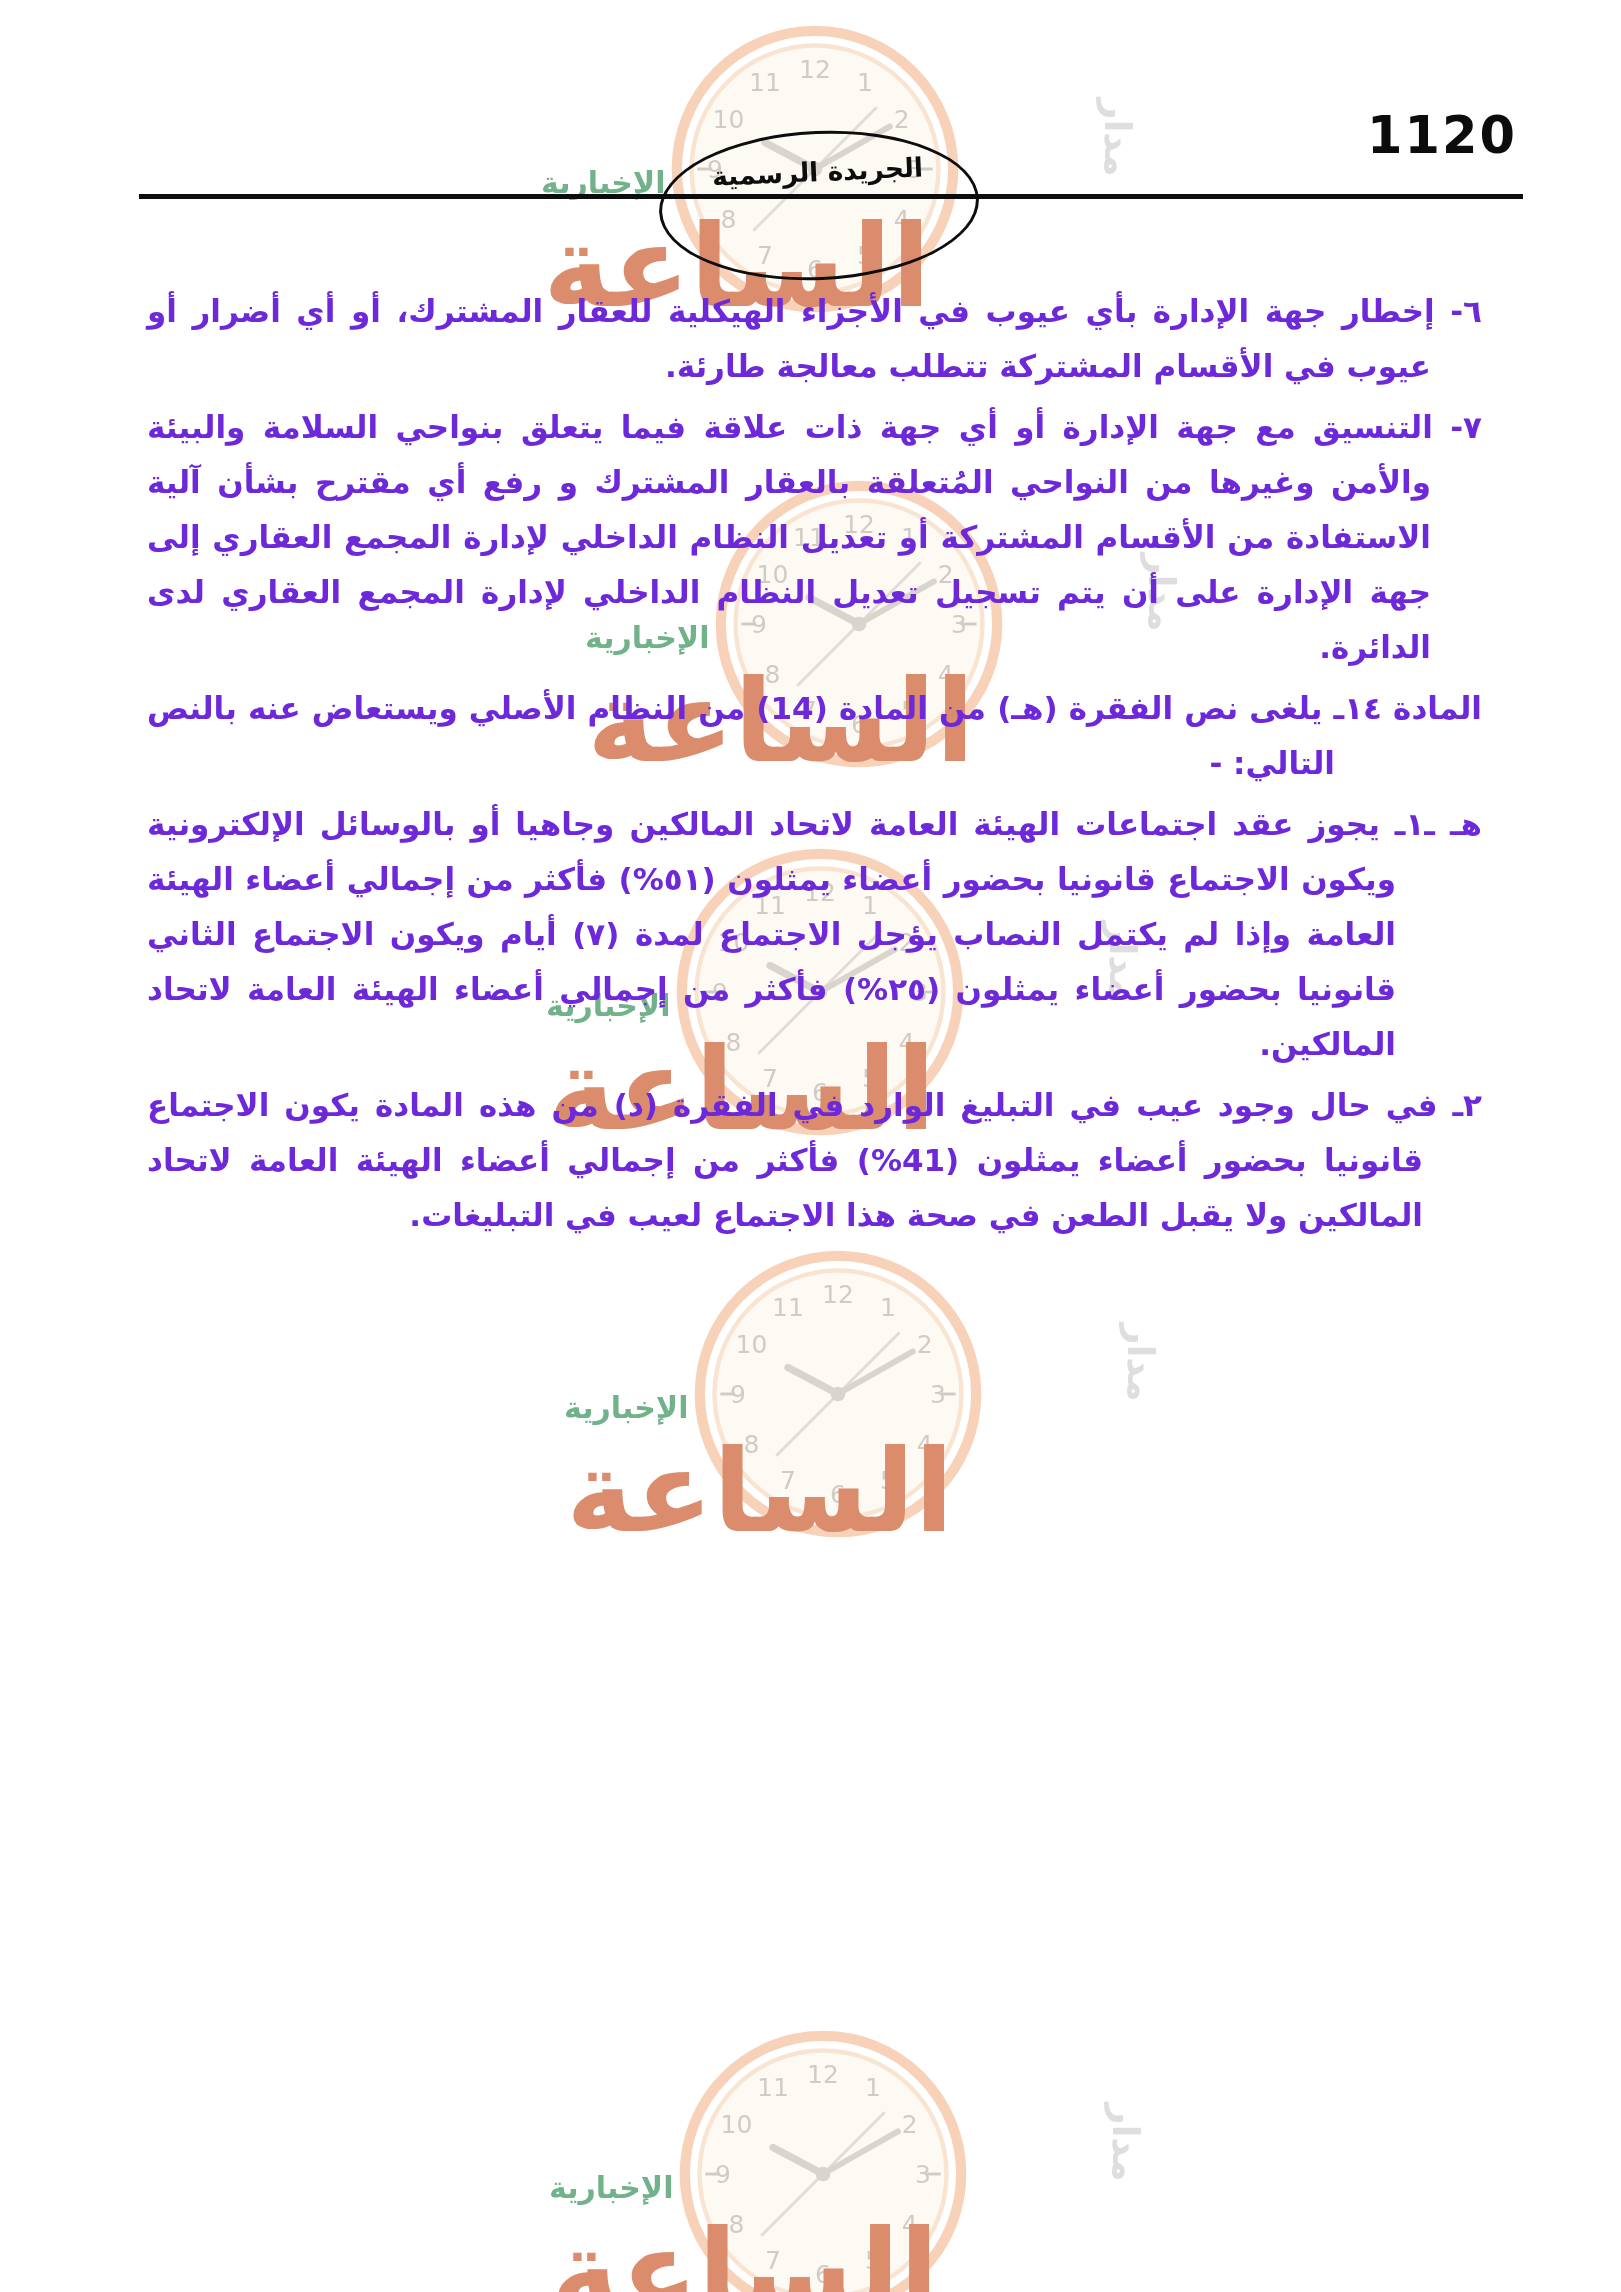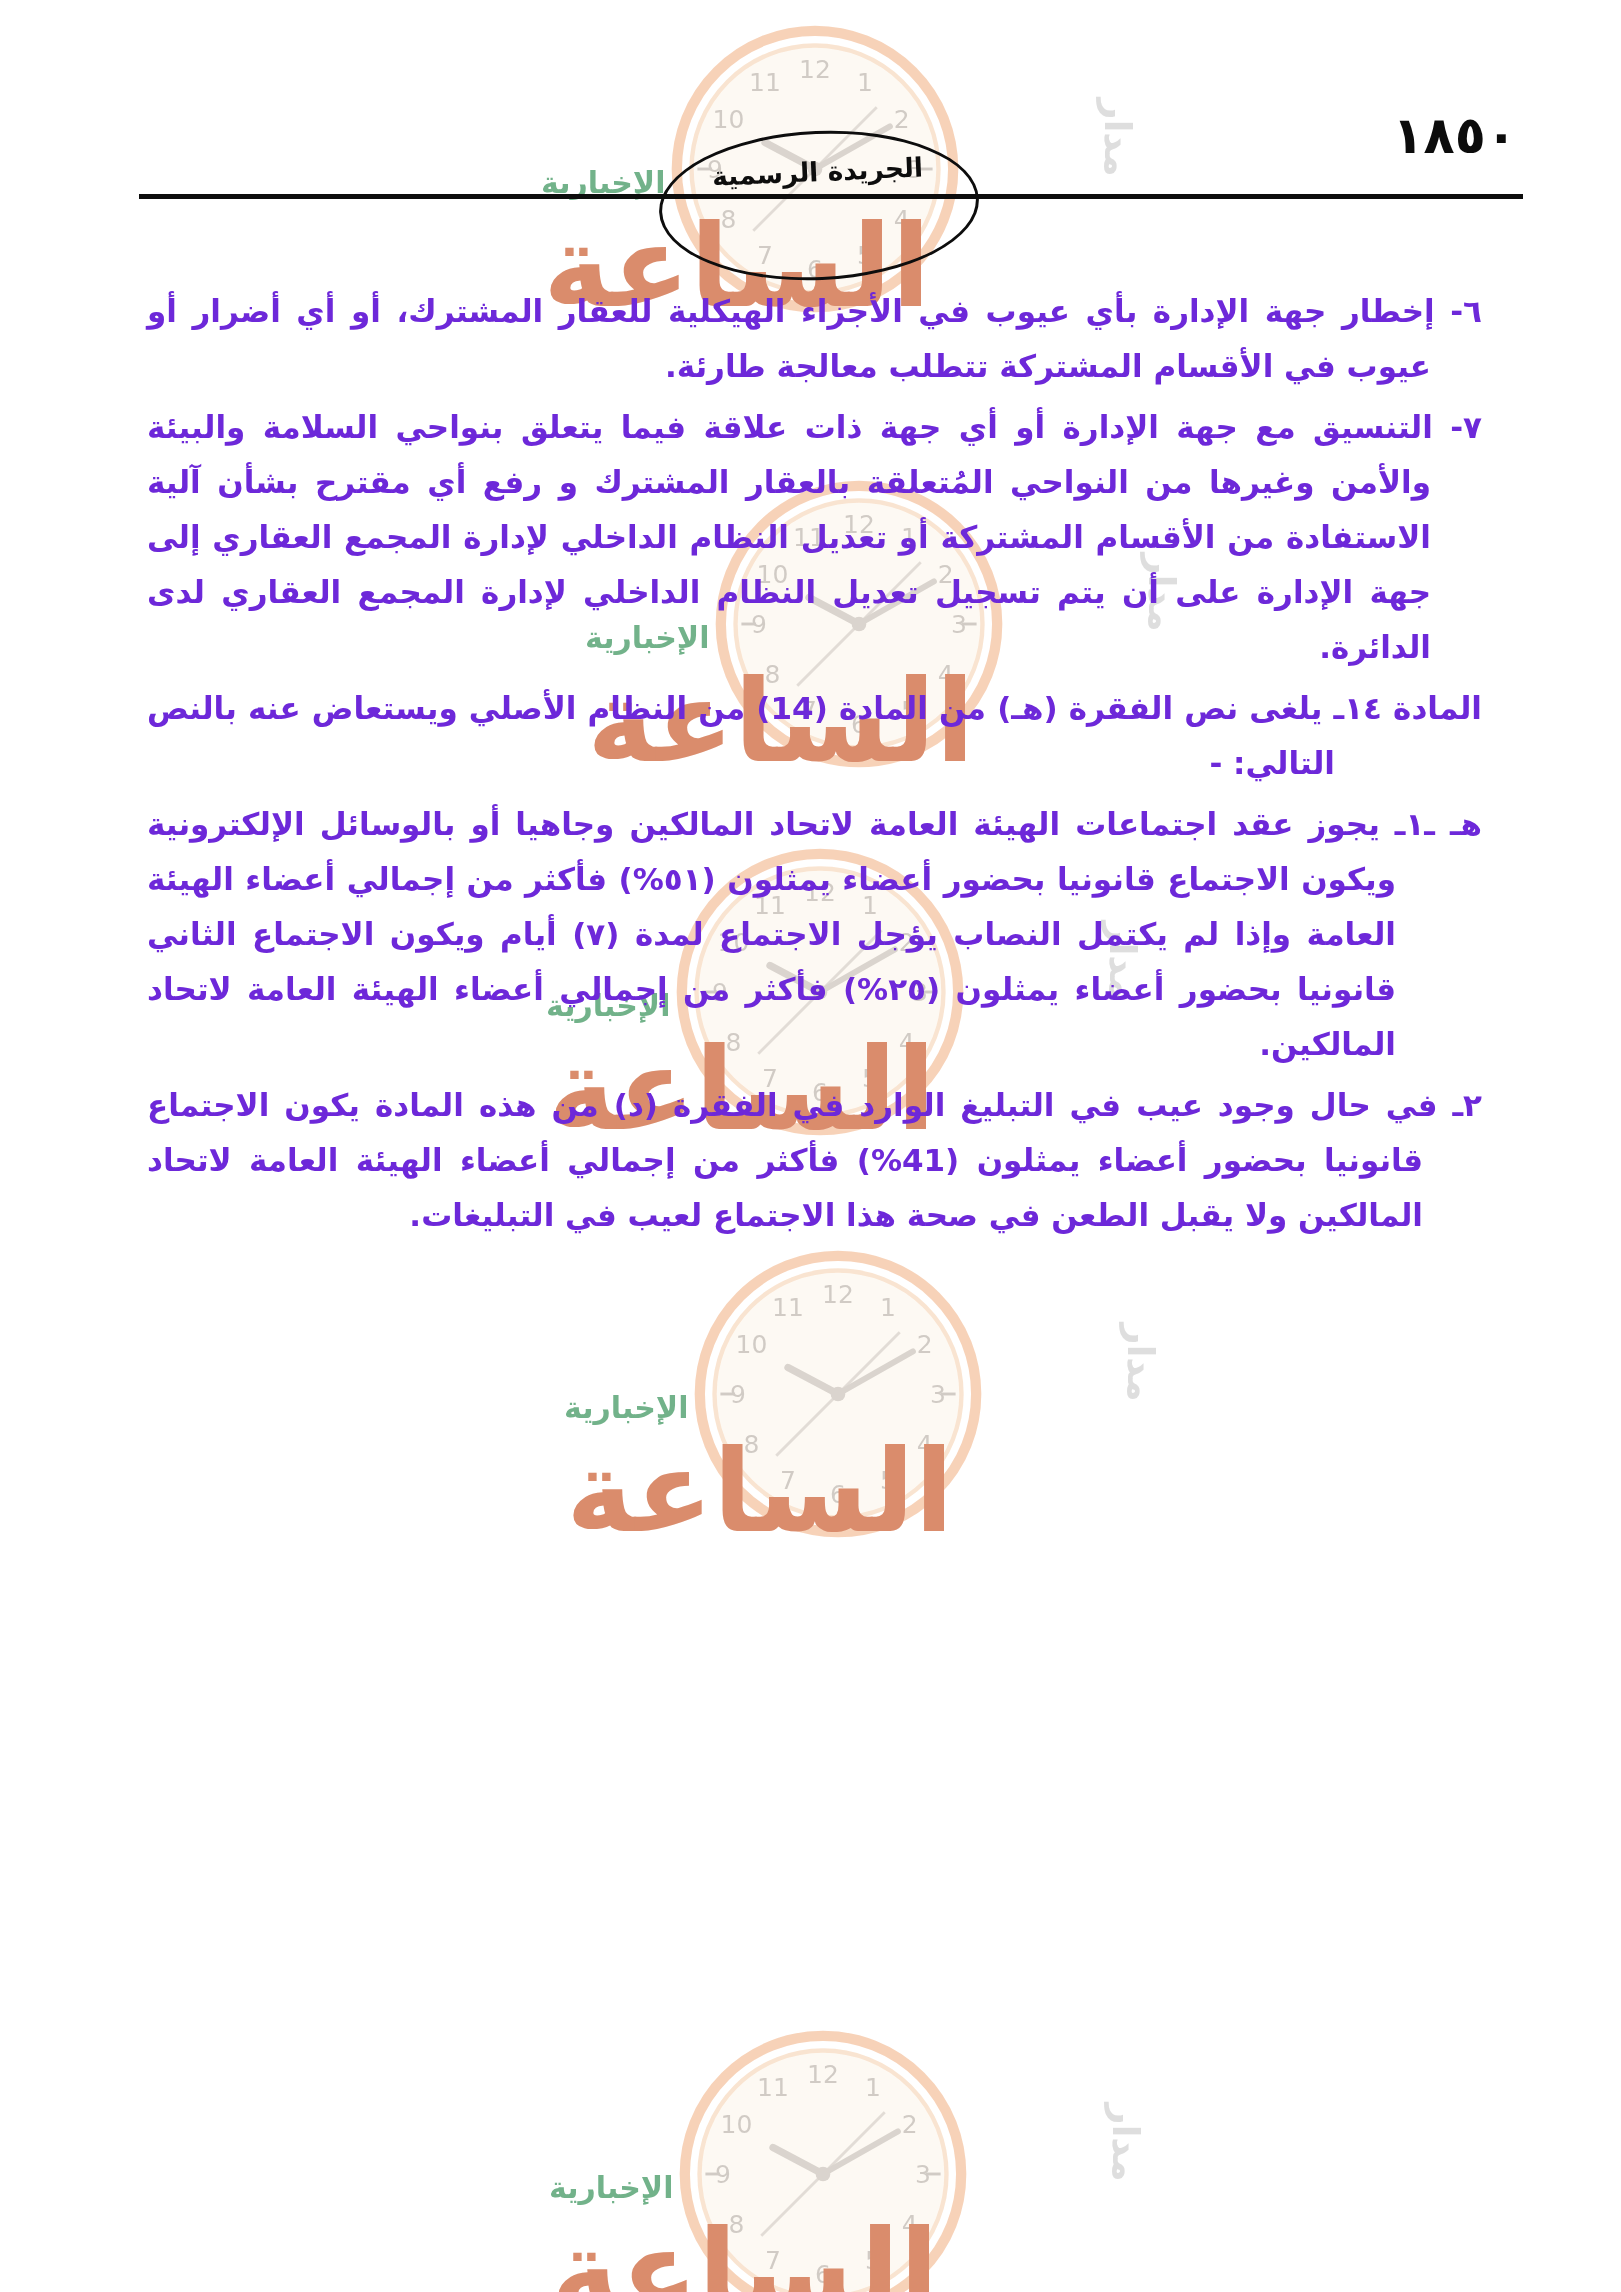--- a/index.html
+++ b/index.html
@@ -206,7 +206,7 @@
     <div class="wm-big">الساعة</div>
   </div>
 
-  <div class="page-number">١٨٥٠</div>
+  <div class="page-number">1120</div>
   <div class="header-rule"></div>
   <div class="gazette-ellipse">
     <div class="gazette-label">الجريدة الرسمية</div>

